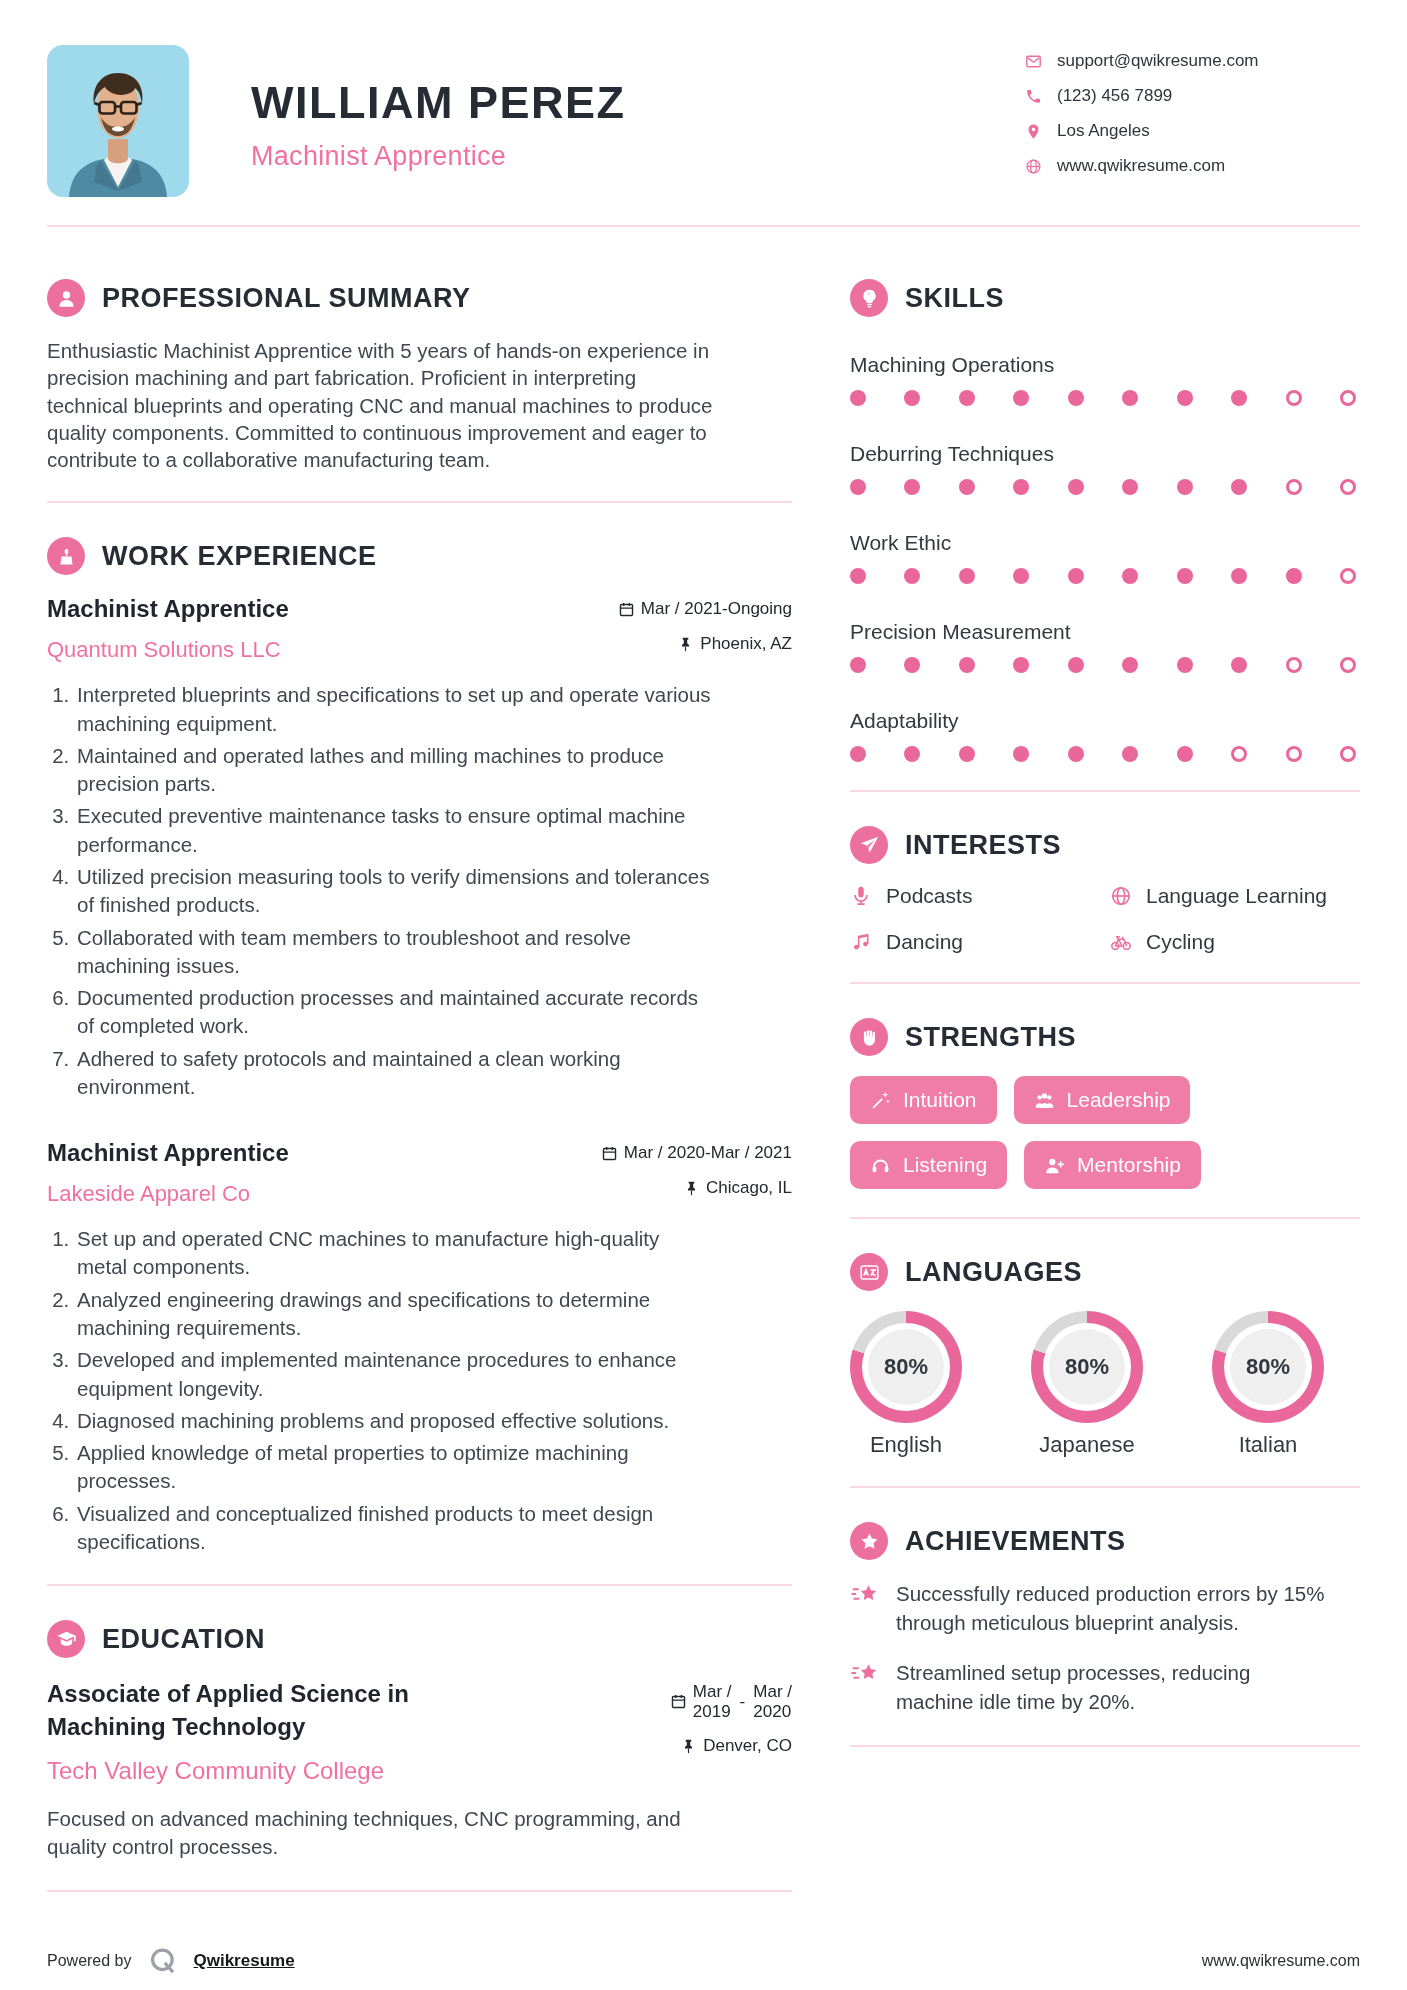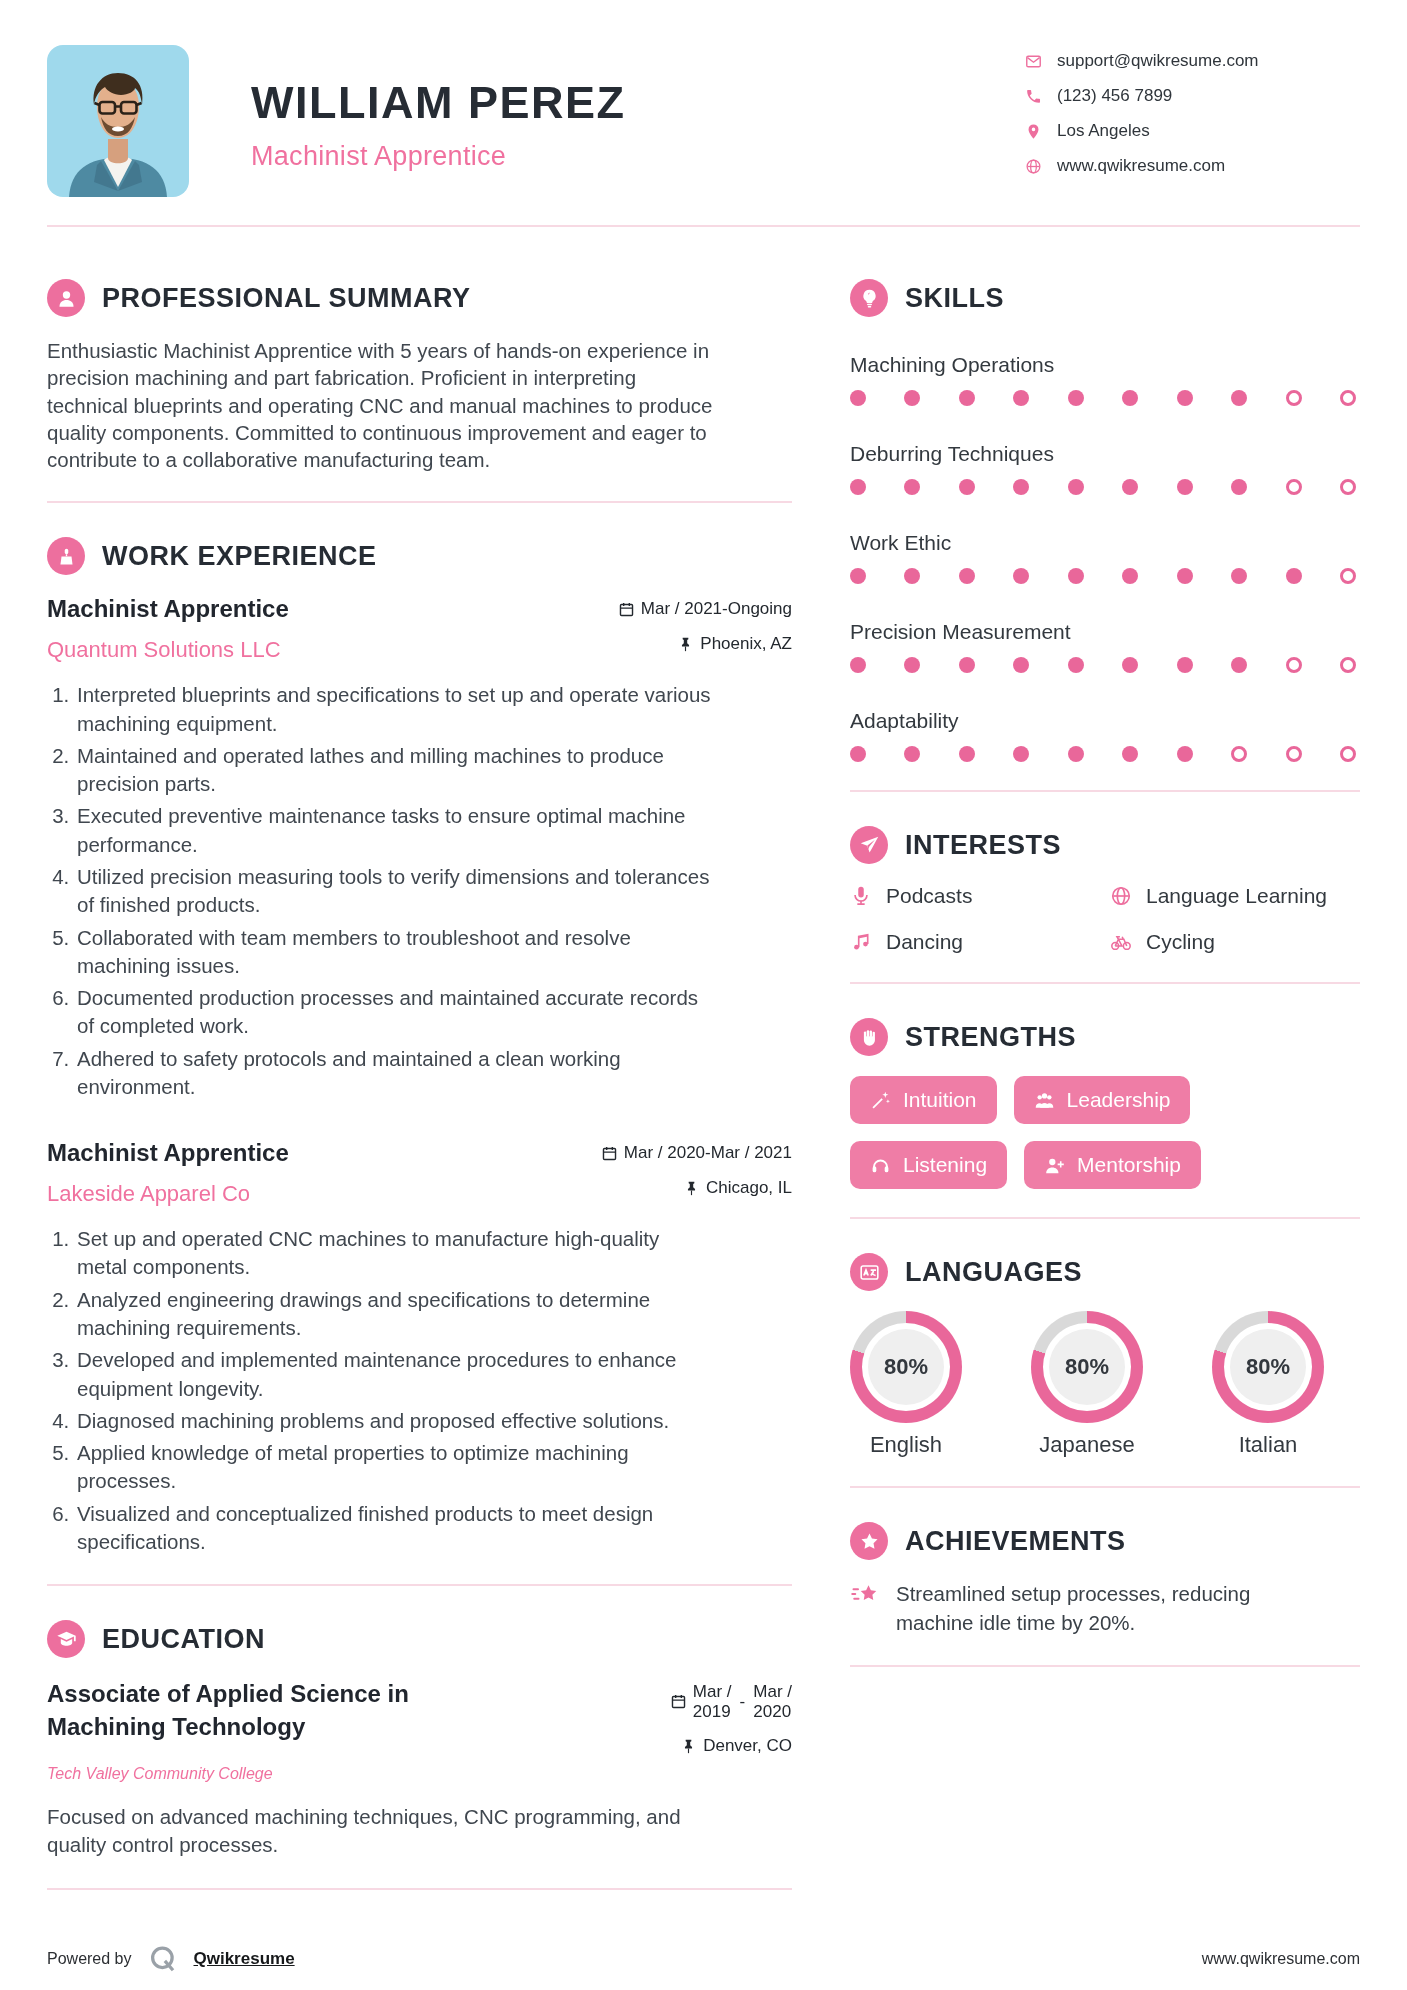--- a/index.html
+++ b/index.html
@@ -599,6 +599,17 @@
                   <rect x="2.6" y="14.2" width="5" height="1.6" rx=".8"></rect>
                 </svg>
               </span>
+              <span>Successfully reduced production errors by 15% through meticulous blueprint analysis.</span>
+            </div>
+            <div class="ach">
+              <span class="icn">
+                <svg viewBox="0 0 24 24" fill="currentColor">
+                  <path d="M14.8 4.2l1.9 3.9 4.3.6-3.1 3 .7 4.3-3.8-2-3.8 2 .7-4.3-3.1-3 4.3-.6z"></path>
+                  <rect x="2" y="6.6" width="5.2" height="1.6" rx=".8"></rect>
+                  <rect x="1" y="10.4" width="4" height="1.6" rx=".8"></rect>
+                  <rect x="2.6" y="14.2" width="5" height="1.6" rx=".8"></rect>
+                </svg>
+              </span>
               <span>Streamlined setup processes, reducing machine idle time by 20%.</span>
             </div>
           </div>

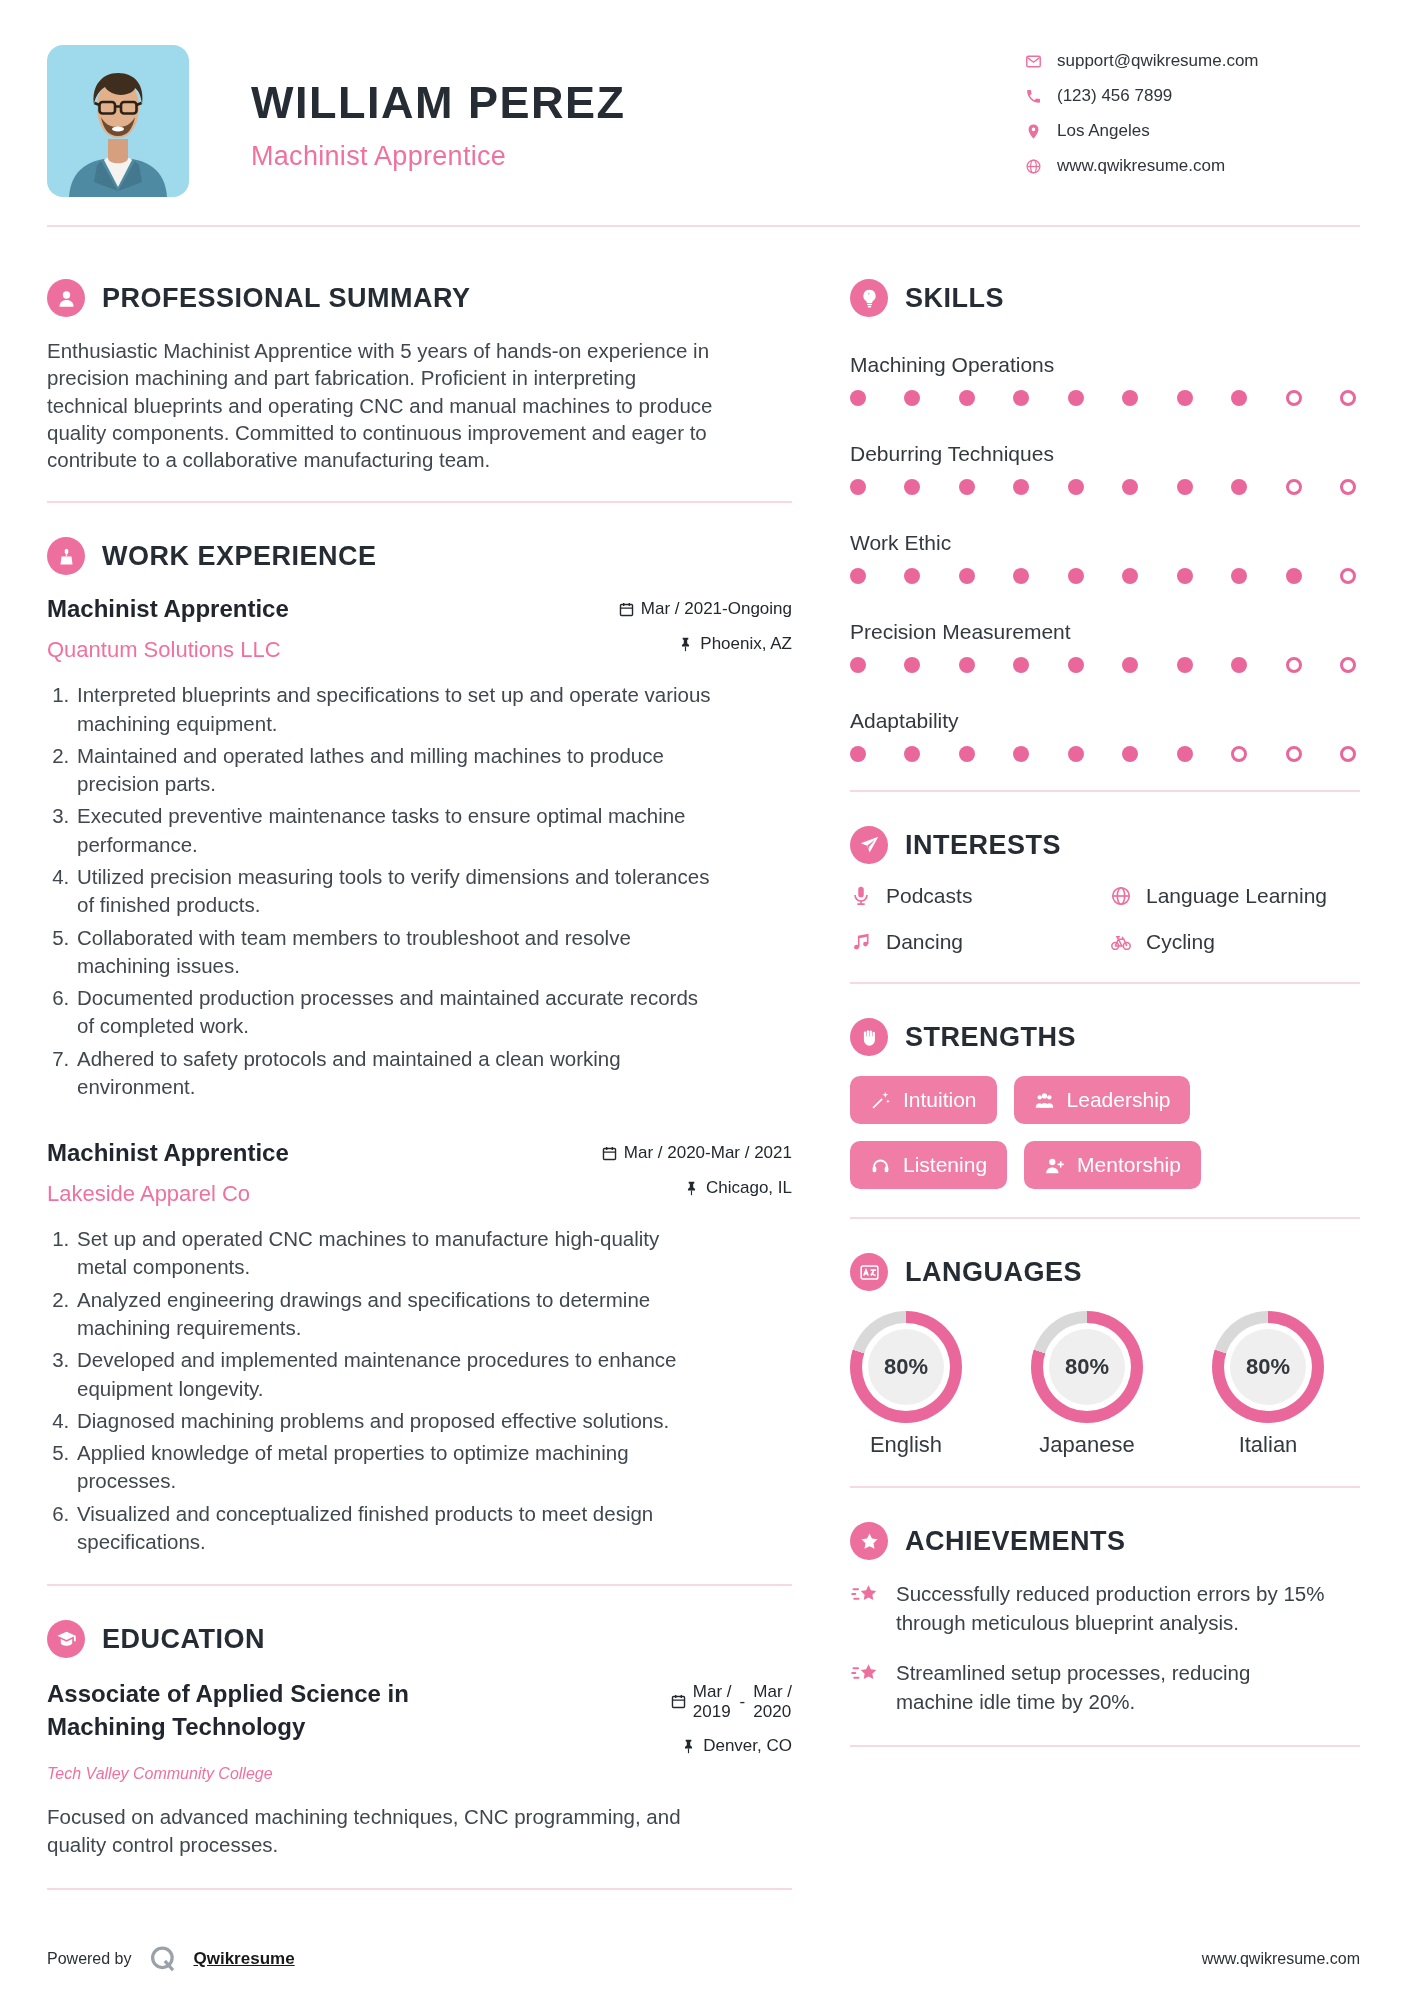--- a/index.html
+++ b/index.html
@@ -63,7 +63,7 @@
   ol.bullets{margin:18px 0 0;padding-left:28px;font-size:20.5px;line-height:1.38;max-width:668px;color:var(--body);}
   ol.bullets li{margin-bottom:4px;padding-left:2px;}
   .edu-degree{margin:0;font-size:24px;font-weight:bold;color:var(--dark);max-width:480px;line-height:1.35;}
-  .edu-school{margin-top:22px;font-size:16px;color:var(--pink-text);font-style:italic;}
+  .edu-school{margin-top:14px;font-size:24px;color:var(--pink-text);}
   .edu-desc{margin:20px 0 0;font-size:20.5px;line-height:1.38;max-width:668px;}
 
   

